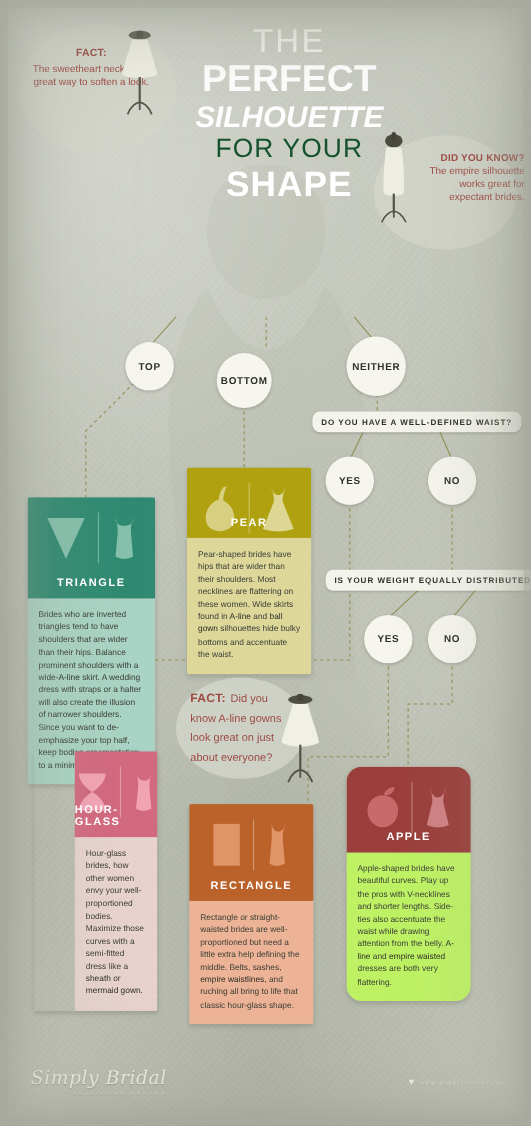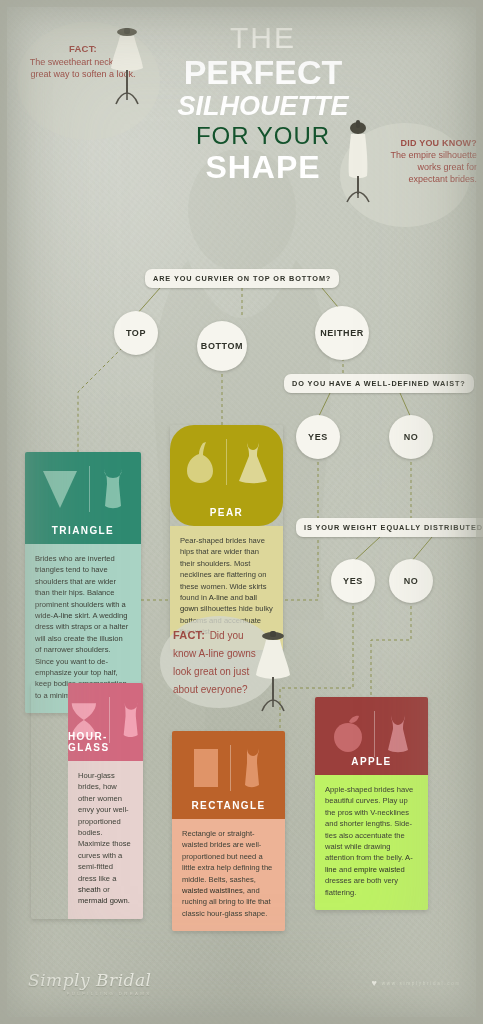--- a/index.html
+++ b/index.html
@@ -217,7 +217,6 @@
     </g>
   </svg>
 
-  <div class="qpill" id="q1" style="left:145px;top:269px;">ARE YOU CURVIER ON TOP OR BOTTOM?</div>
   <div class="qpill" id="q2" style="left:284px;top:374px;">DO YOU HAVE A WELL-DEFINED WAIST?</div>
   <div class="qpill" id="q3" style="left:296px;top:518px;">IS YOUR WEIGHT EQUALLY DISTRIBUTED?</div>
 

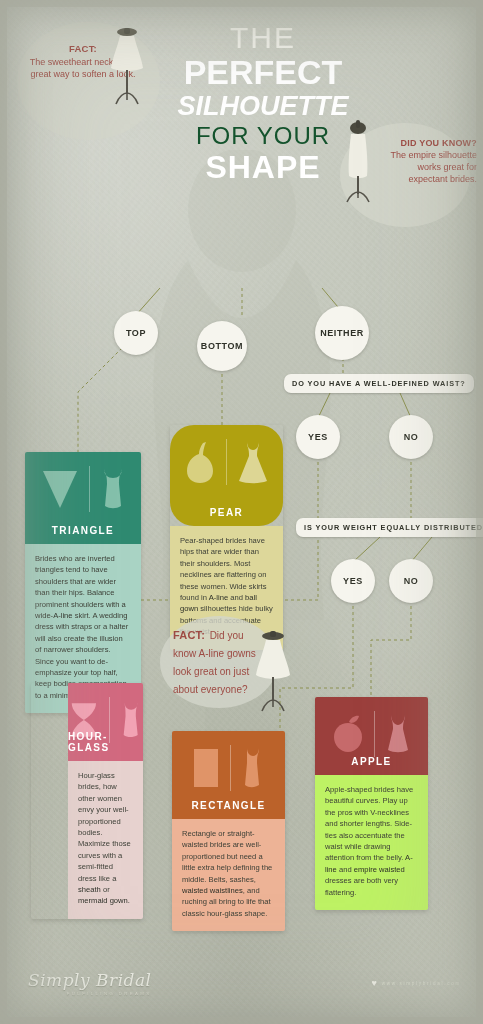--- a/index.html
+++ b/index.html
@@ -90,7 +90,7 @@
   #card-triangle .body{background:#a9d3c4;min-height:136px;}
 
   #card-pear{left:170px;top:425px;width:113px;}
-  #card-pear .head{height:101px;background:#b0a110;border-radius:24px;}
+  #card-pear .head{height:64px;background:#b0a110;}
   #card-pear .body{background:#ddd79a;min-height:110px;}
 
   #card-hourglass{left:31px;top:683px;width:112px;padding-left:37px;}

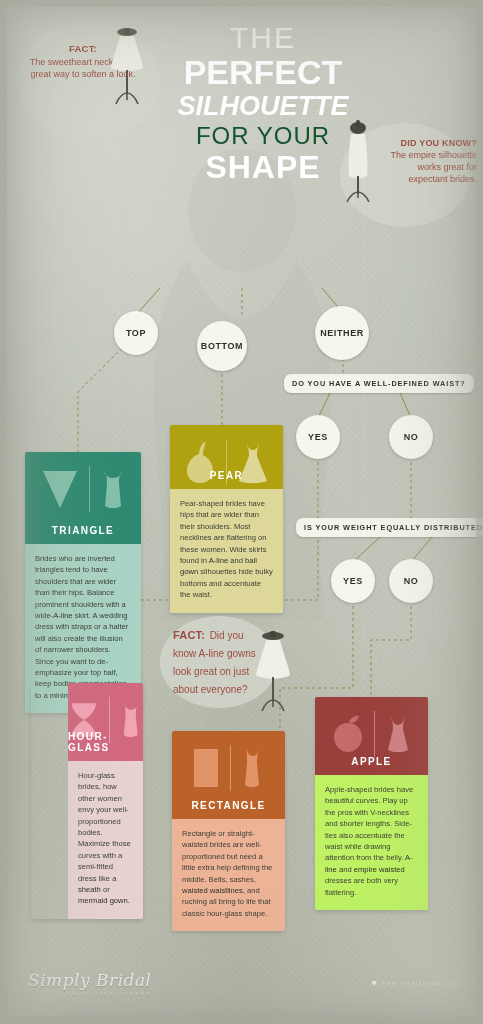--- a/index.html
+++ b/index.html
@@ -101,7 +101,7 @@
   #card-rectangle .head{height:88px;background:#bb622a;}
   #card-rectangle .body{background:#edb396;min-height:99px;}
 
-  #card-apple{left:315px;top:697px;width:113px;}
+  #card-apple{left:315px;top:697px;width:113px;border-radius:14px;}
   #card-apple .head{height:78px;background:#9b3f3c;}
   #card-apple .body{background:#bef264;min-height:102px;}
 

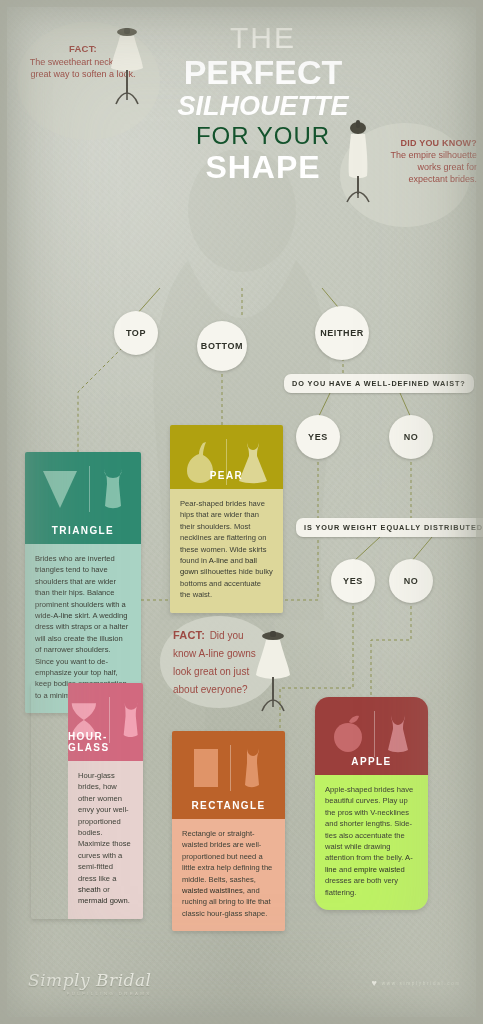--- a/index.html
+++ b/index.html
@@ -291,7 +291,7 @@
       </div>
       <div class="label">RECTANGLE</div>
     </div>
-    <div class="body">Rectangle or straight-waisted brides are well-proportioned but need a little extra help defining the middle. Belts, sashes, <b>waisted waistlines</b>, and ruching all bring to life that classic hour-glass shape.</div>
+    <div class="body">Rectangle or straight-waisted brides are well-proportioned but need a little extra help defining the middle. Belts, sashes, <b>empire waistlines</b>, and ruching all bring to life that classic hour-glass shape.</div>
   </div>
 
   <div class="card" id="card-apple">

